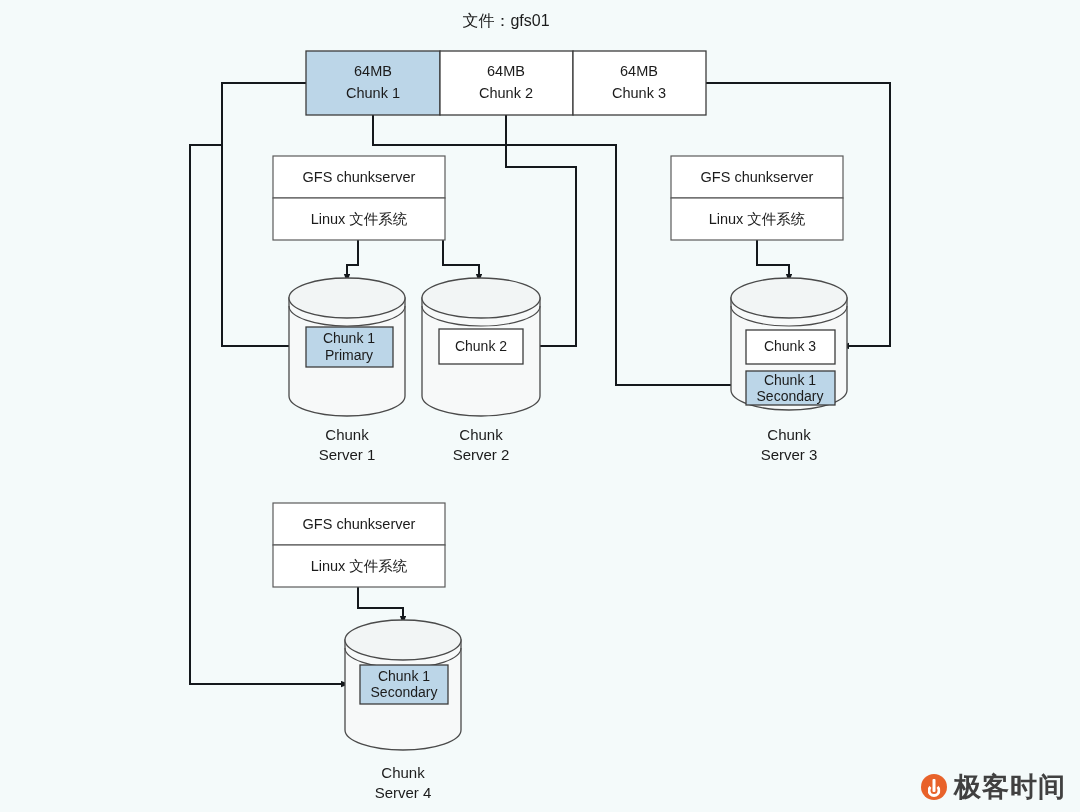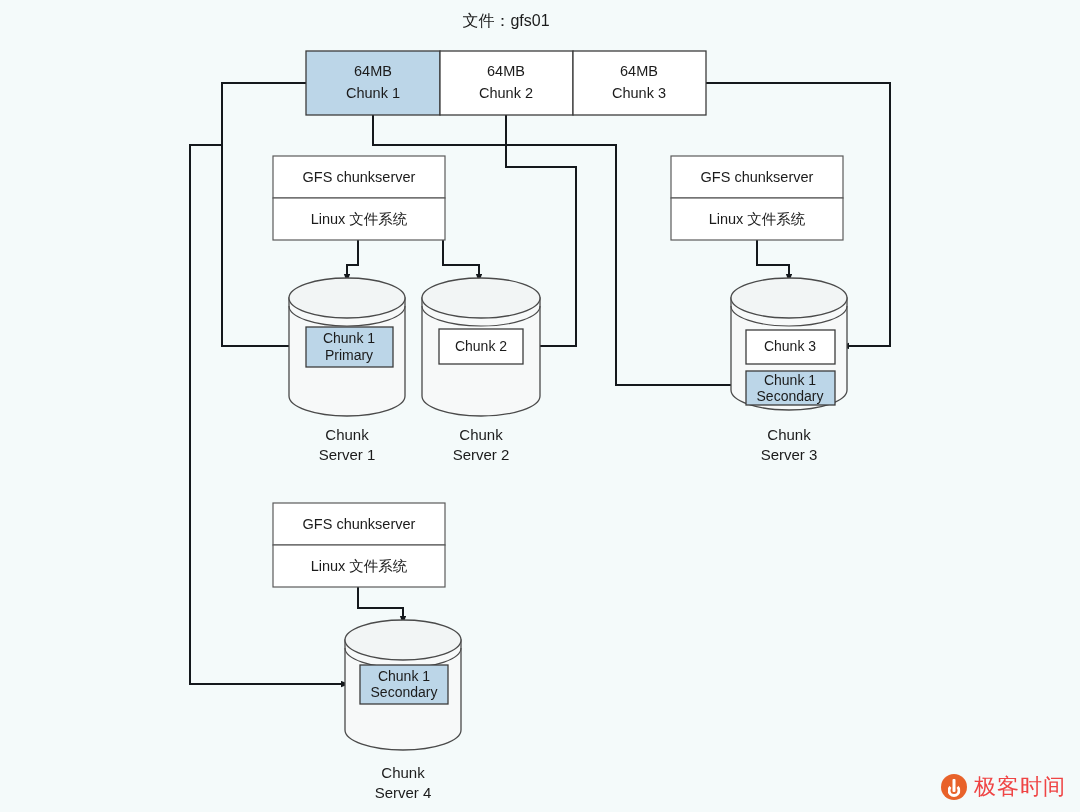--- a/index.html
+++ b/index.html
@@ -76,9 +76,9 @@
   }
   #watermark .wm-text {
     font-family: "DejaVu Sans", "Liberation Sans", sans-serif;
-    font-size: 22px;
-    font-weight: normal;
-    color: #ef4444;
+    font-size: 27px;
+    font-weight: bold;
+    color: #404040;
     letter-spacing: 1px;
     line-height: 1;
   }

